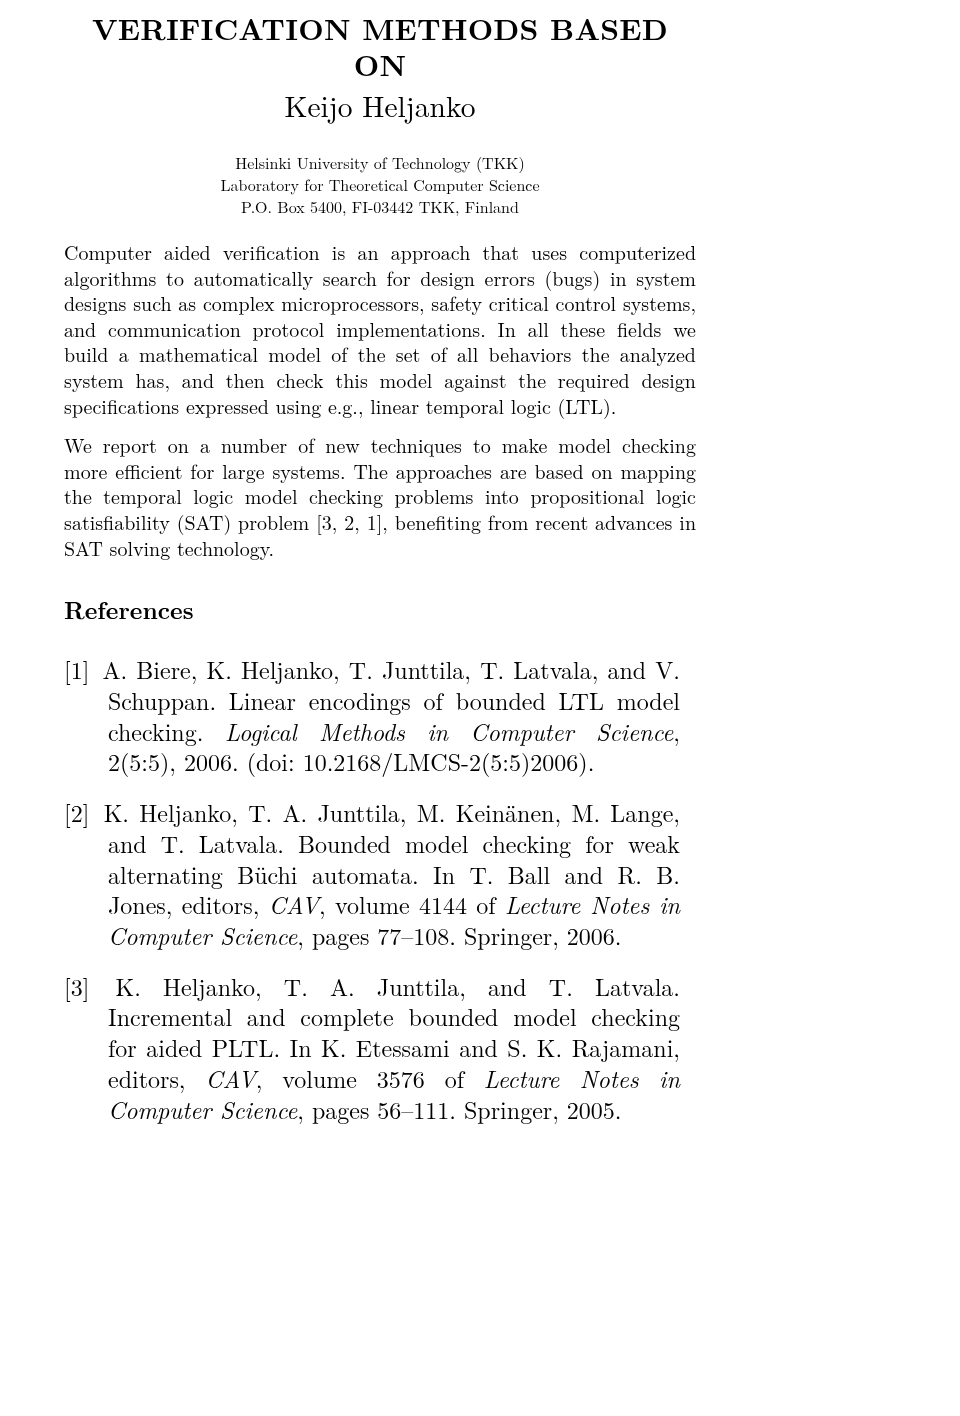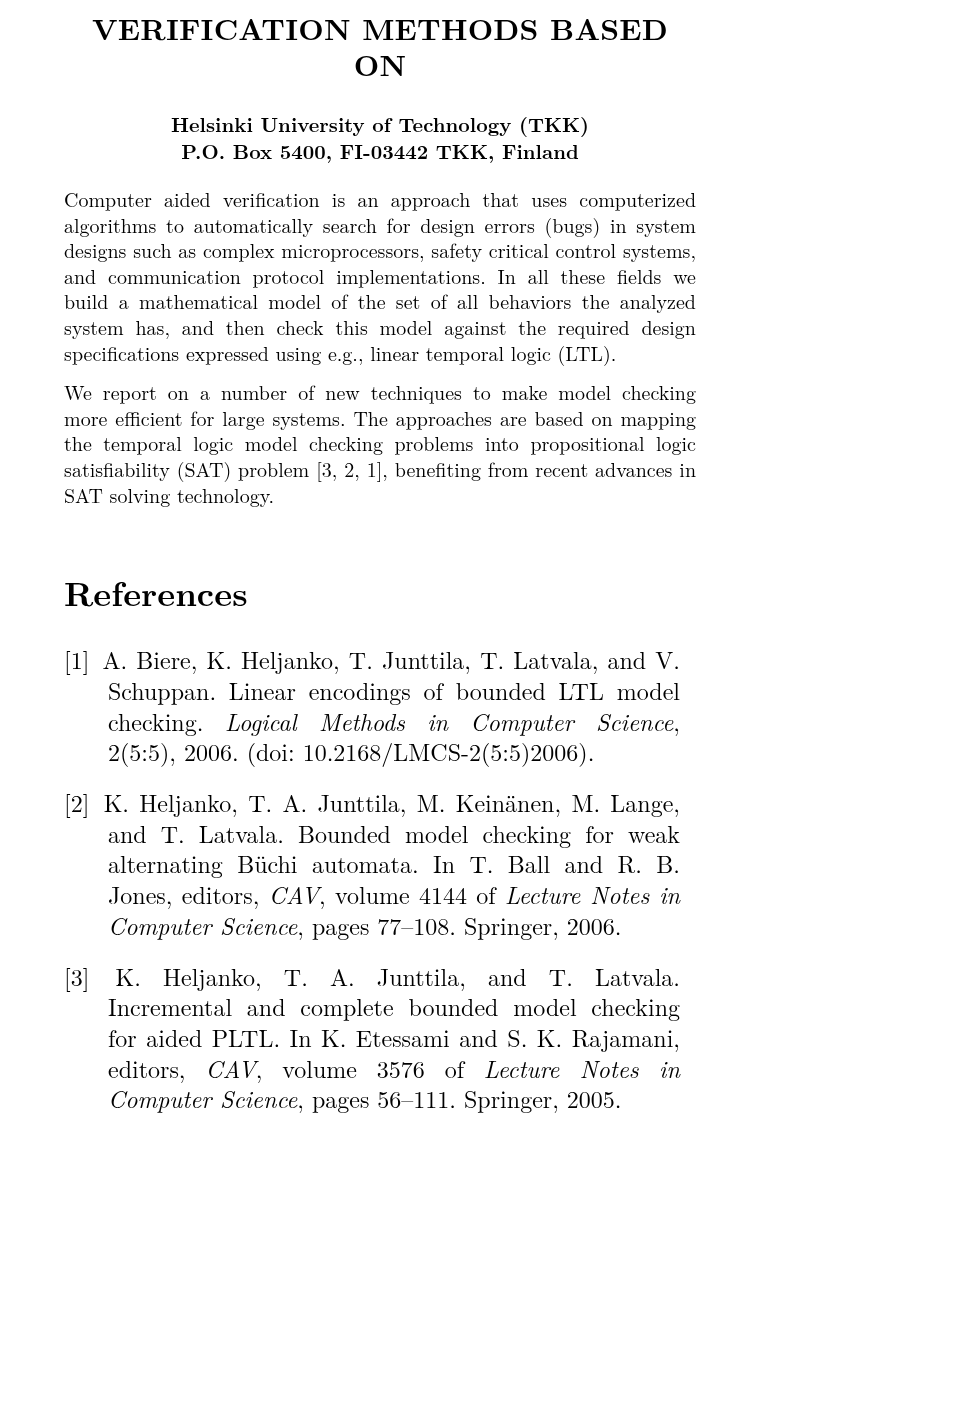--- a/index.html
+++ b/index.html
@@ -70,6 +70,7 @@
 
   <div class="title-block">
     <div class="title-line">VERIFICATION METHODS BASED ON</div>
+    <div class="author">Keijo Heljanko</div>
   </div>
 
   <div class="affil">

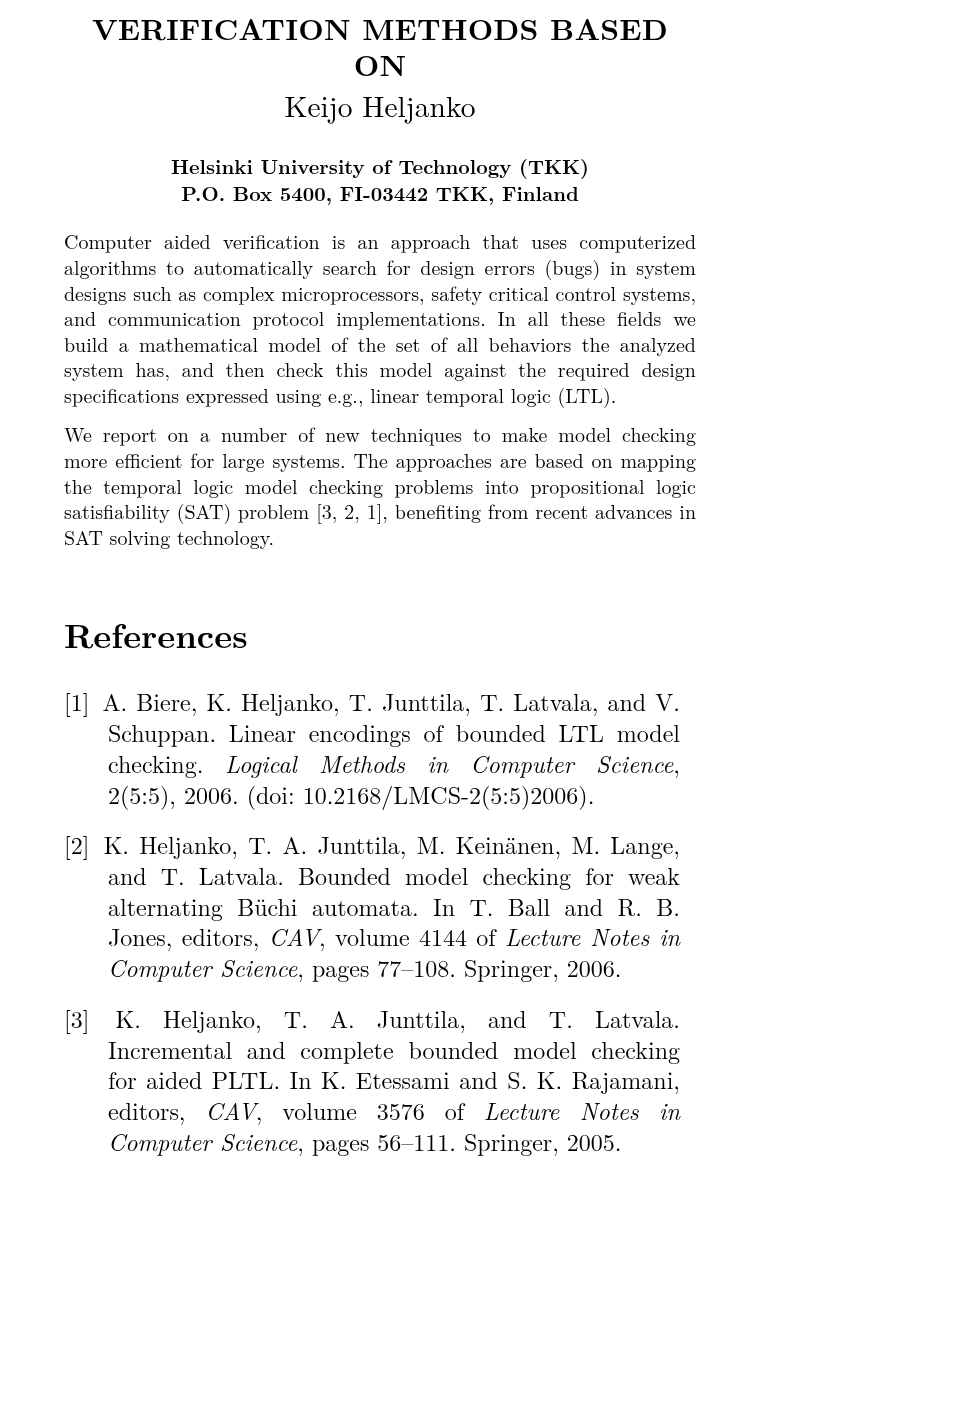--- a/index.html
+++ b/index.html
@@ -34,10 +34,9 @@
   }
   .affil {
     text-align: center;
-    font-size: 20px;
+    font-size: 16px;
     line-height: 1.35;
     margin-bottom: 22px;
-    font-weight: bold;
   }
   .para {
     font-size: 20px;

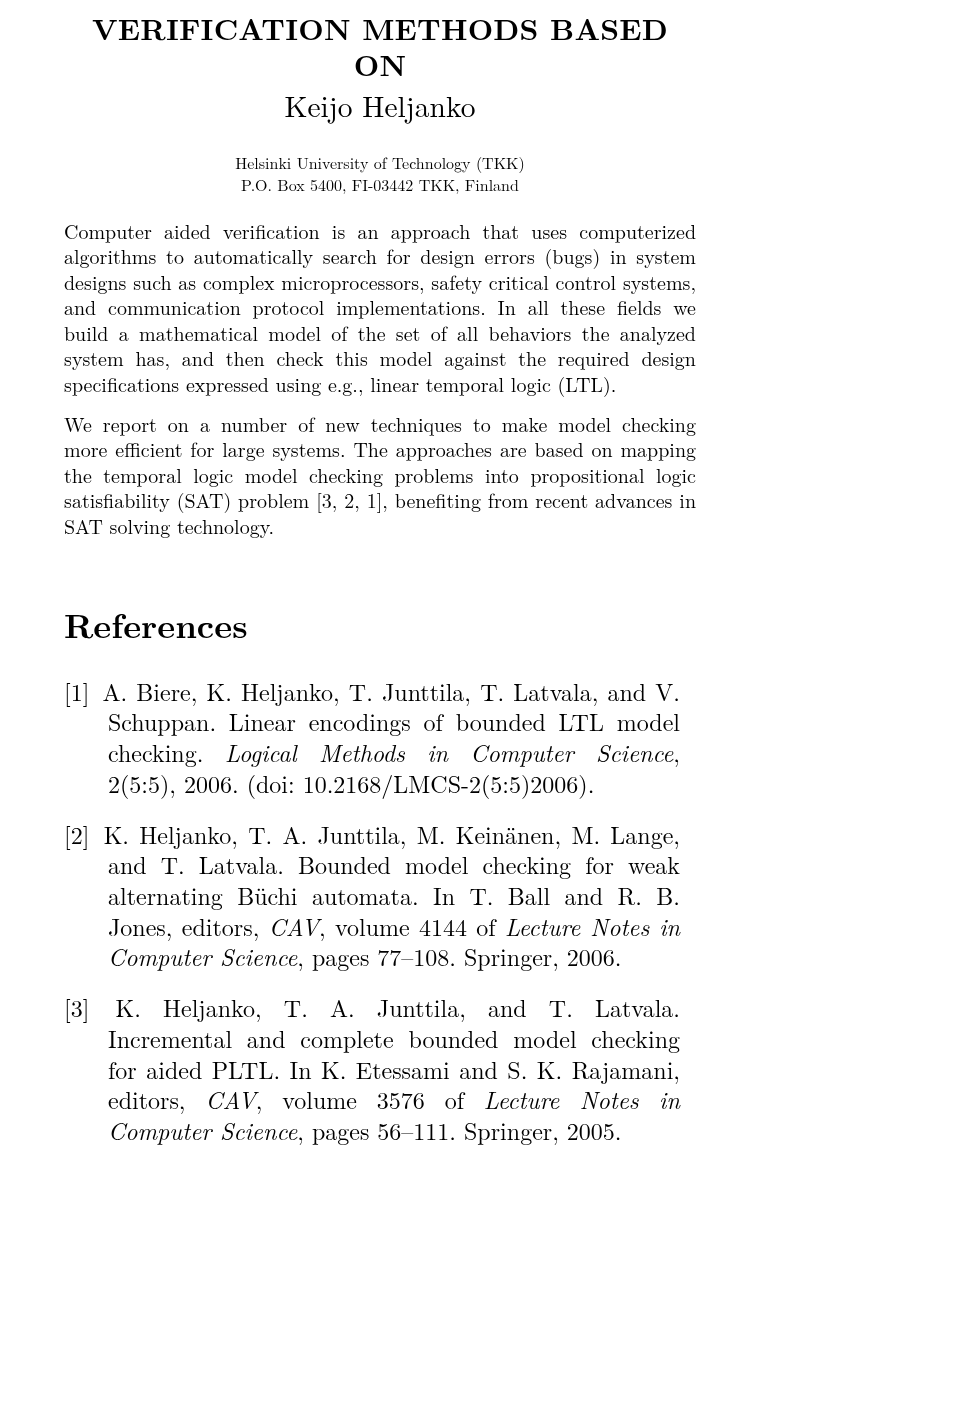--- a/index.html
+++ b/index.html
@@ -74,6 +74,7 @@
 
   <div class="affil">
     <div>Helsinki University of Technology (TKK)</div>
+    <div>Laboratory for Theoretical Computer Science</div>
     <div>P.O. Box 5400, FI-03442 TKK, Finland</div>
   </div>
 

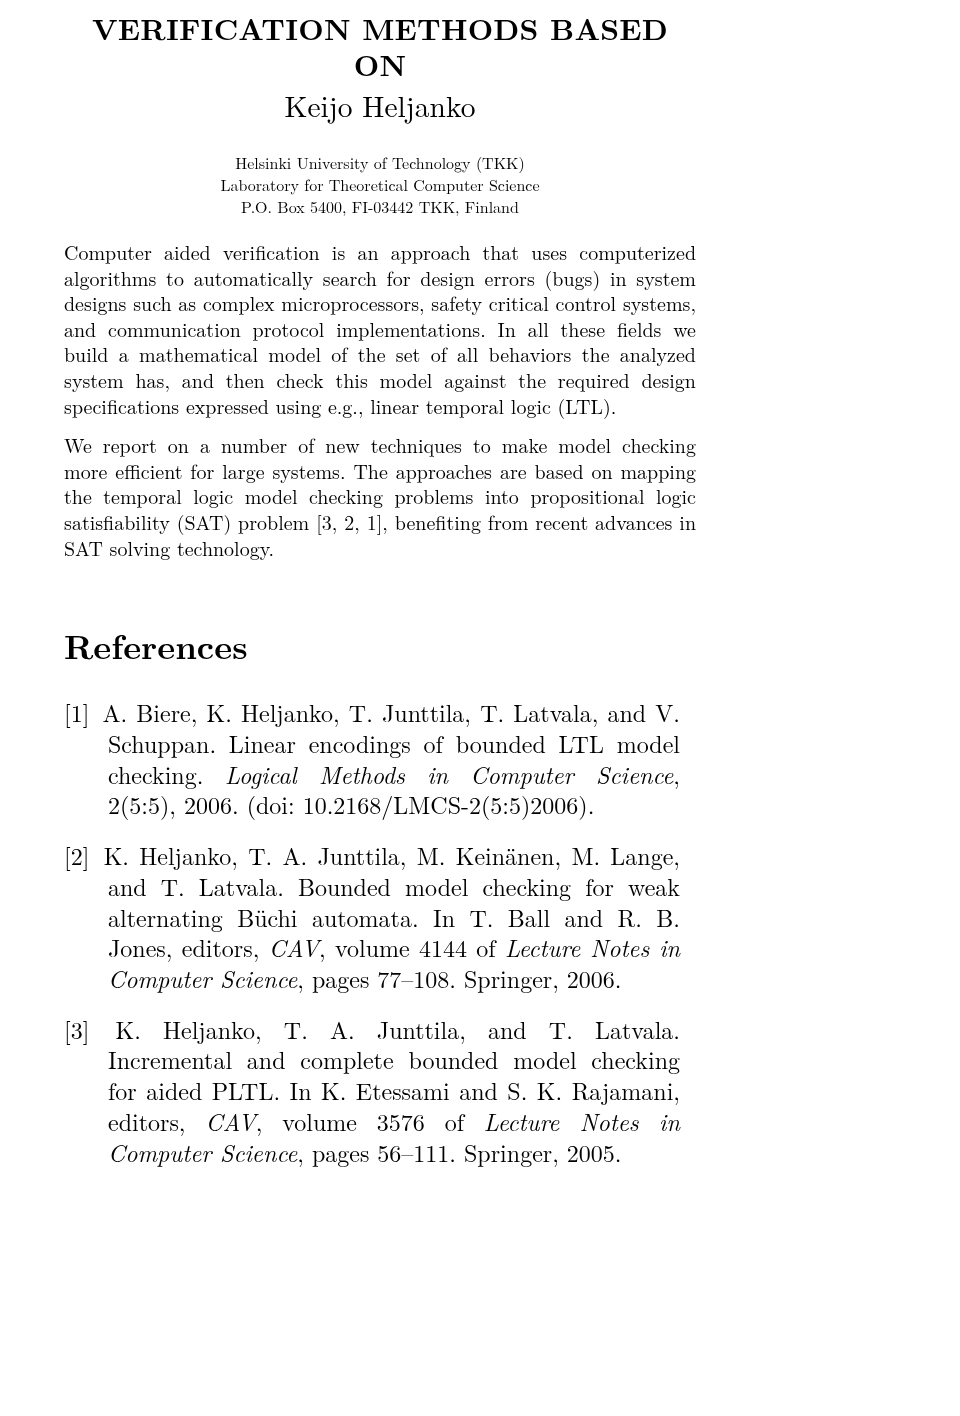--- a/index.html
+++ b/index.html
@@ -48,8 +48,8 @@
   }
   .refs-head {
     font-weight: bold;
-    font-size: 34px;
-    margin-top: 60px;
+    font-size: 24px;
+    margin-top: 32px;
     margin-bottom: 28px;
   }
   .ref-item {

